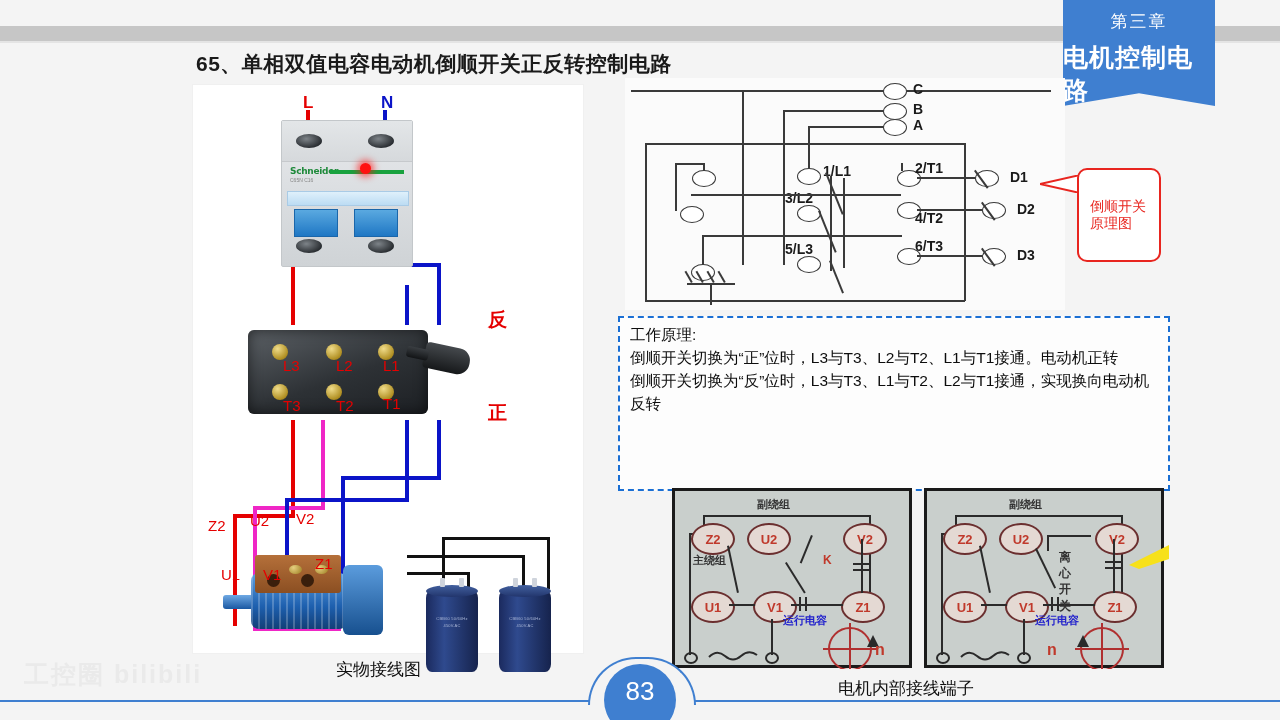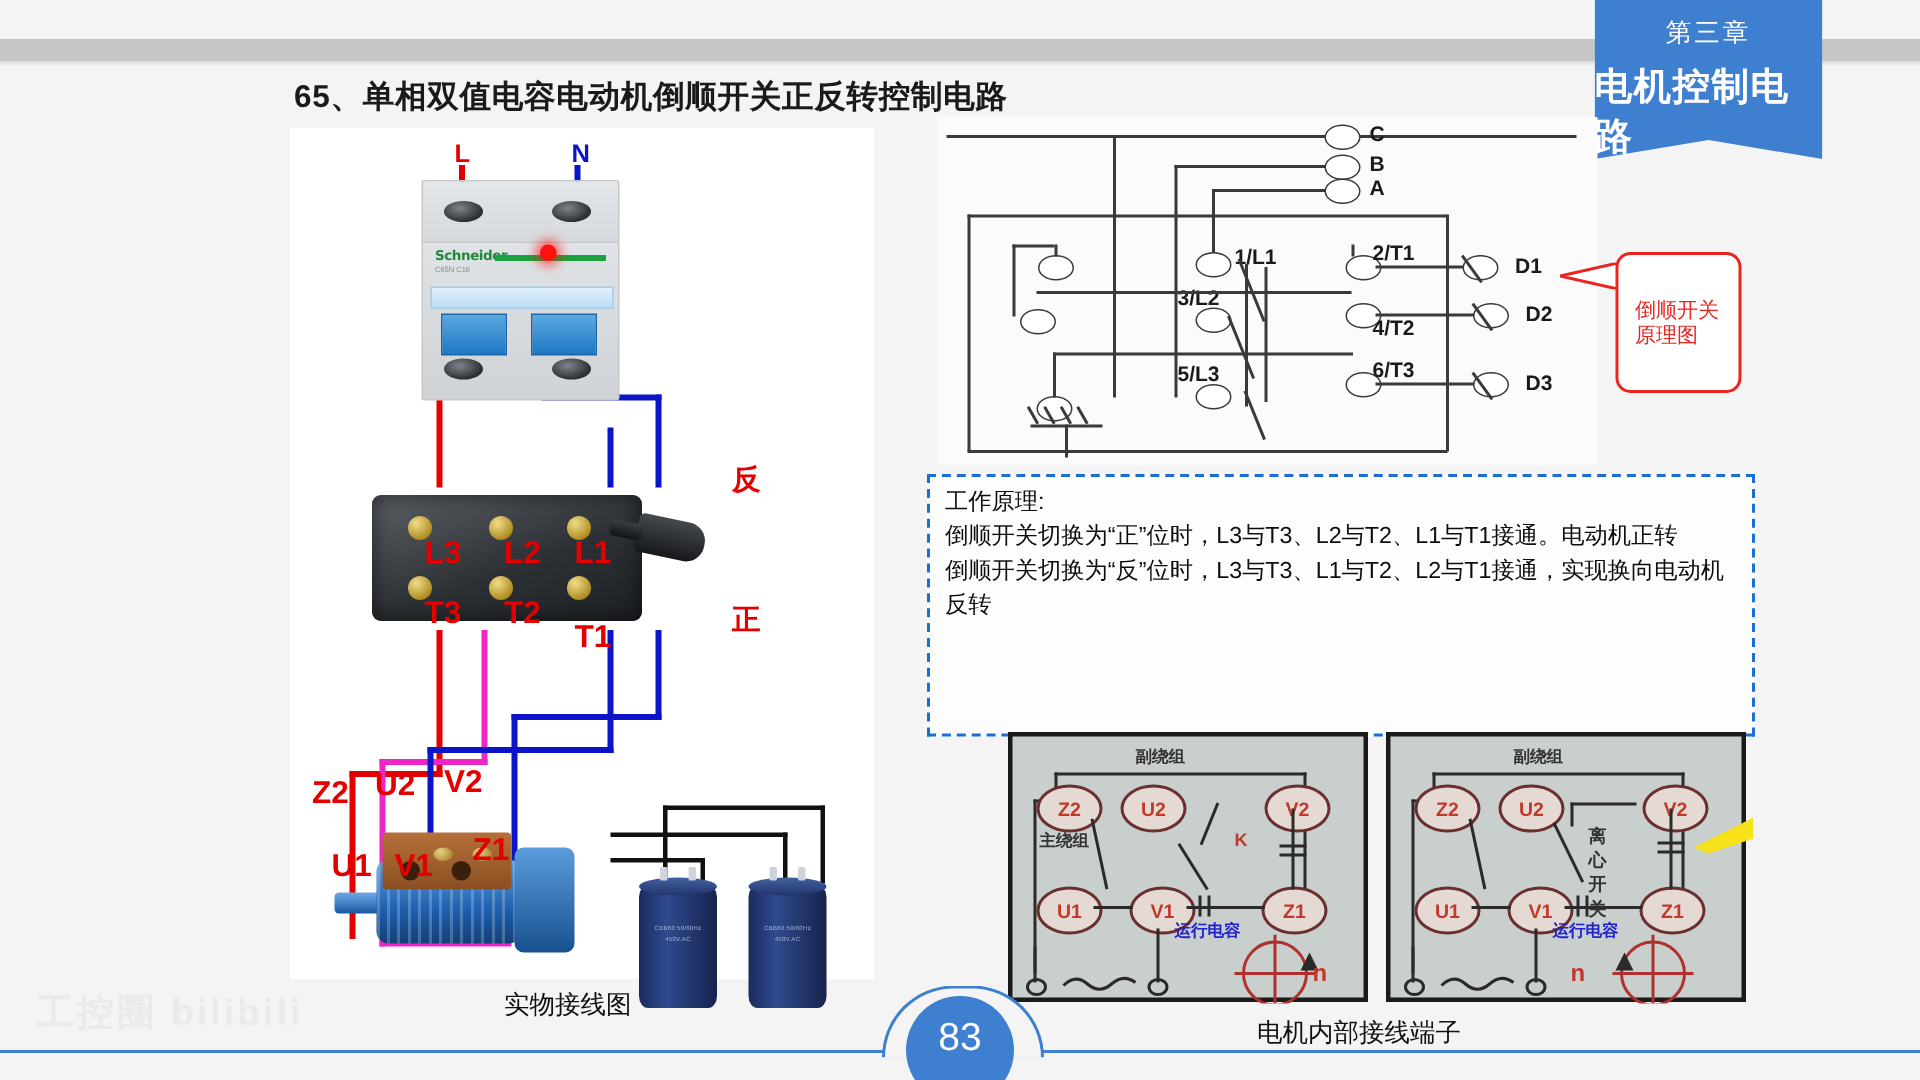--- a/index.html
+++ b/index.html
@@ -68,7 +68,7 @@
           transform:rotate(12deg);}
   .handle:after{content:"";position:absolute;left:-18px;top:8px;width:22px;height:11px;
           background:linear-gradient(180deg,#3a3e42,#121416);border-radius:3px;}
-  .sw-lbl{position:absolute;color:#e50000;font-size:21px;font-weight:bold;}
+  .sw-lbl{position:absolute;color:#e50000;font-size:15px;font-weight:normal;}
   .big-lbl{position:absolute;color:#e50000;font-size:19px;font-weight:bold;}
 
   

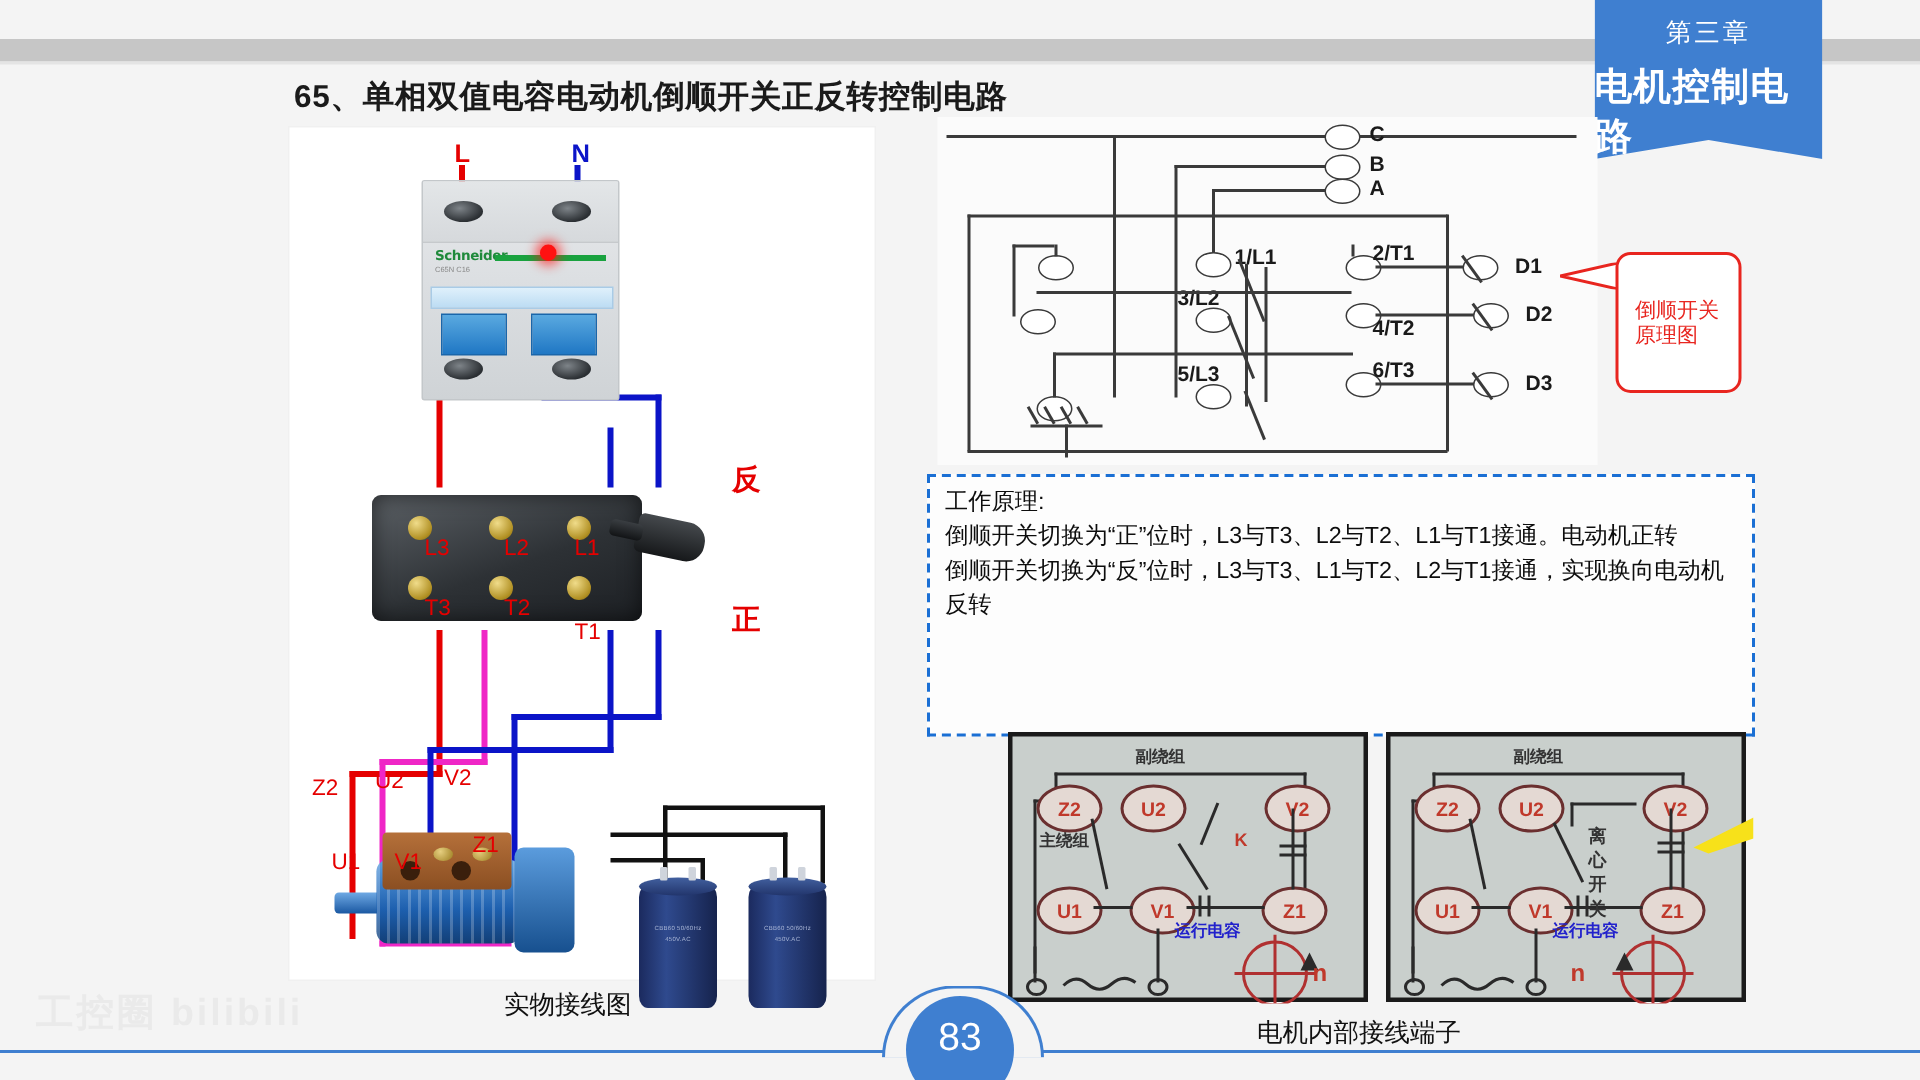--- a/index.html
+++ b/index.html
@@ -219,7 +219,7 @@
     <div class="sw-lbl" style="left:190px;top:272px;">L1</div>
     <div class="sw-lbl" style="left:90px;top:312px;">T3</div>
     <div class="sw-lbl" style="left:143px;top:312px;">T2</div>
-    <div class="sw-lbl" style="left:190px;top:328px;">T1</div>
+    <div class="sw-lbl" style="left:190px;top:310px;">T1</div>
     <div class="big-lbl" style="left:295px;top:222px;">反</div>
     <div class="big-lbl" style="left:295px;top:315px;">正</div>
 

